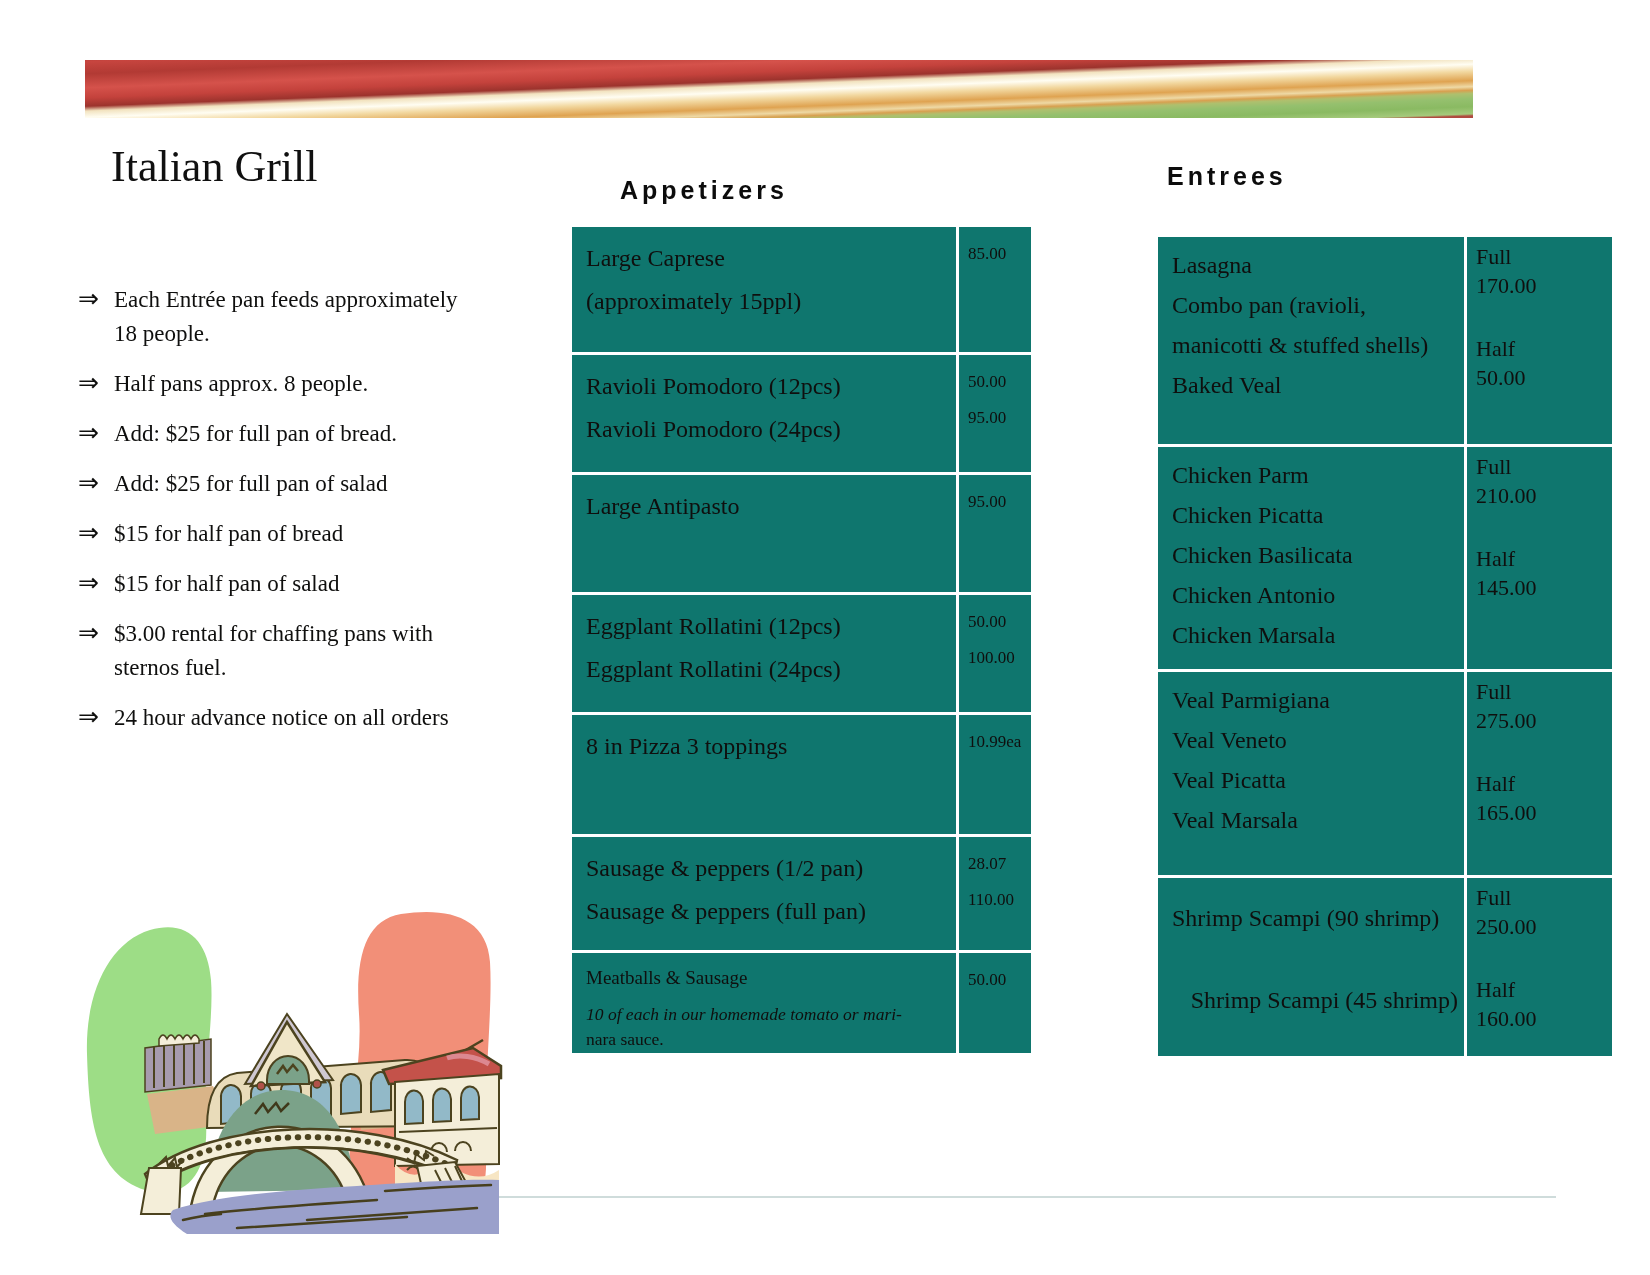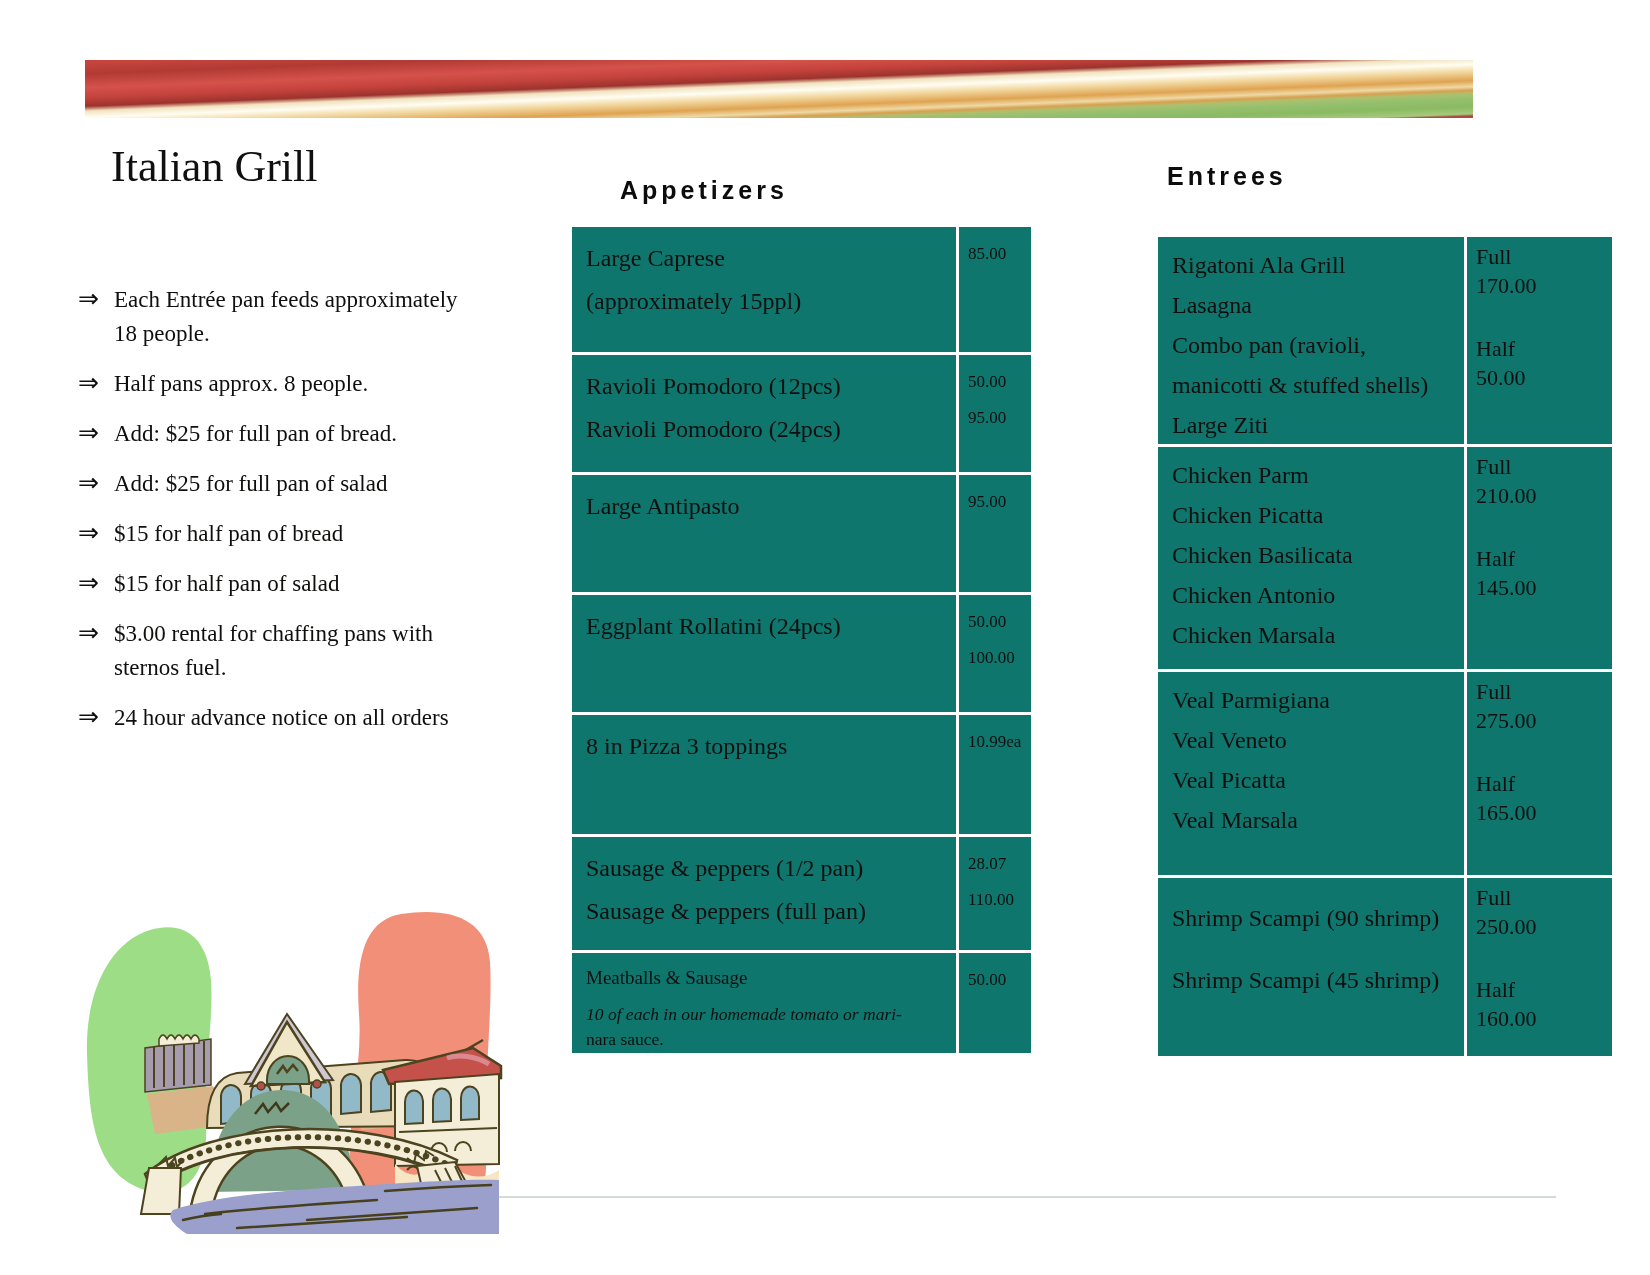--- a/index.html
+++ b/index.html
@@ -156,7 +156,6 @@
     </div>
   <div id="ent-table" class="menu-table" style="grid-template-rows: 207px 222px 203px 178px;">
       <div class="cell item-cell">
-        <div class="item-line">Rigatoni Ala Grill</div>
         <div class="item-line">Lasagna</div>
         <div class="item-line">Combo pan (ravioli, manicotti &amp; stuffed shells)</div>
         <div class="item-line">Large Ziti</div>

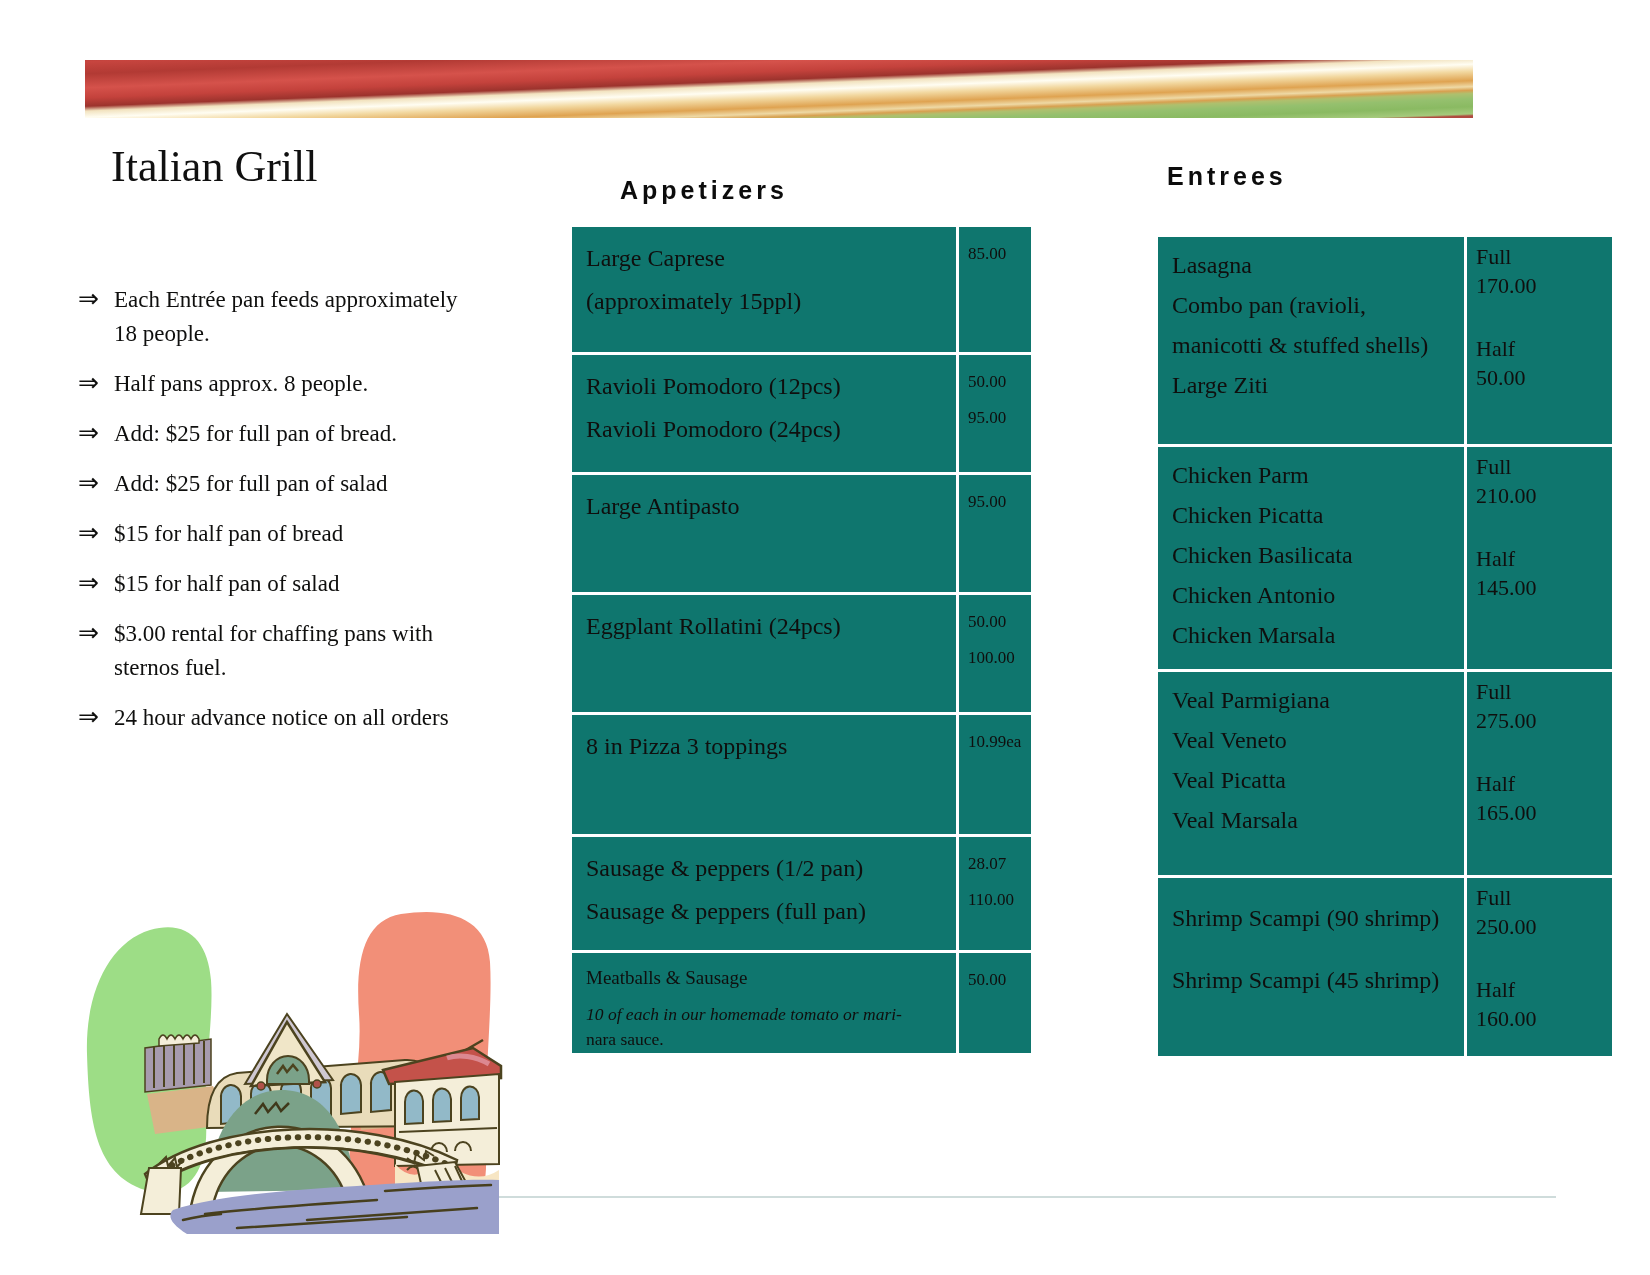--- a/index.html
+++ b/index.html
@@ -158,7 +158,7 @@
       <div class="cell item-cell">
         <div class="item-line">Lasagna</div>
         <div class="item-line">Combo pan (ravioli, manicotti &amp; stuffed shells)</div>
-        <div class="item-line">Large Ziti</div>
+        <div class="item-line">Baked Veal</div>
       </div>
       <div class="cell price-cell">
         <div class="full-block">

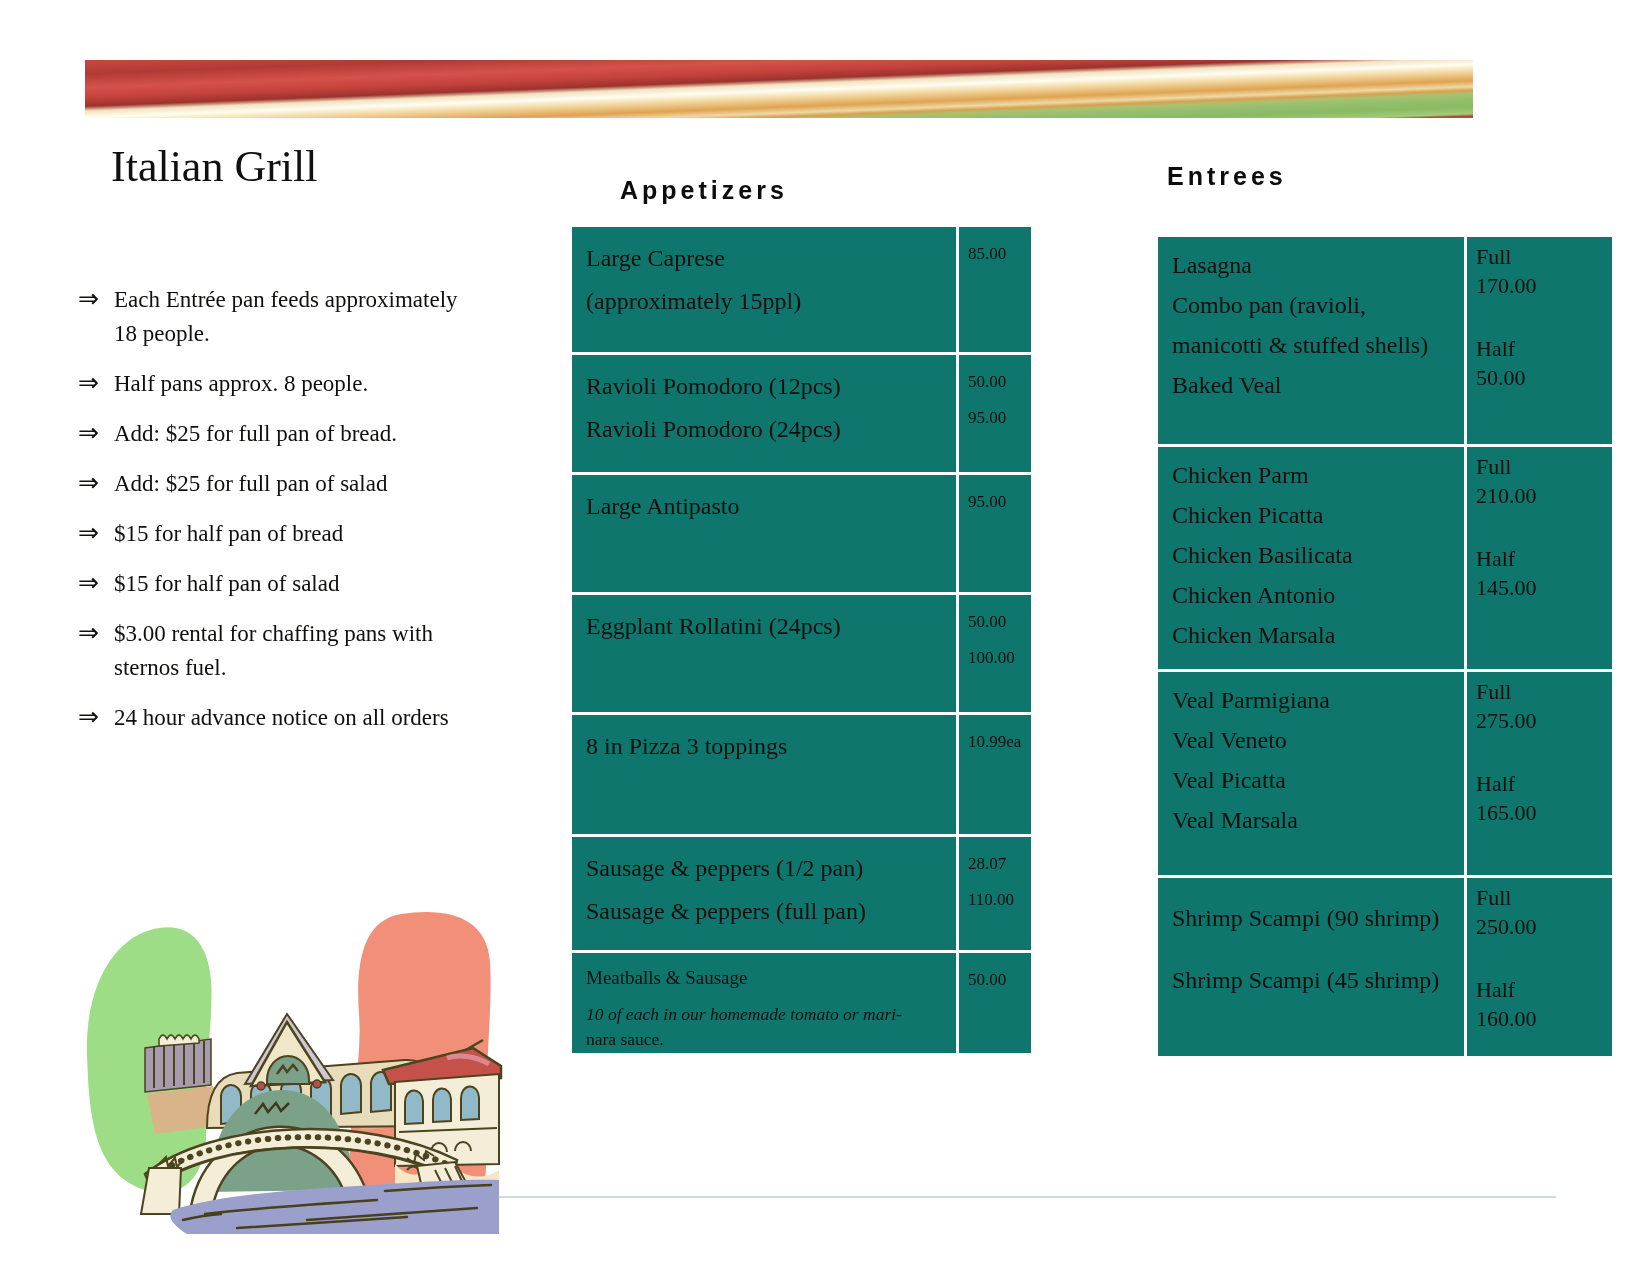--- a/index.html
+++ b/index.html
@@ -125,6 +125,7 @@
         <div class="price-line">95.00</div>
       </div>
       <div class="cell item-cell">
+        <div class="item-line">Eggplant Rollatini (12pcs)</div>
         <div class="item-line">Eggplant Rollatini (24pcs)</div>
       </div>
       <div class="cell price-cell">

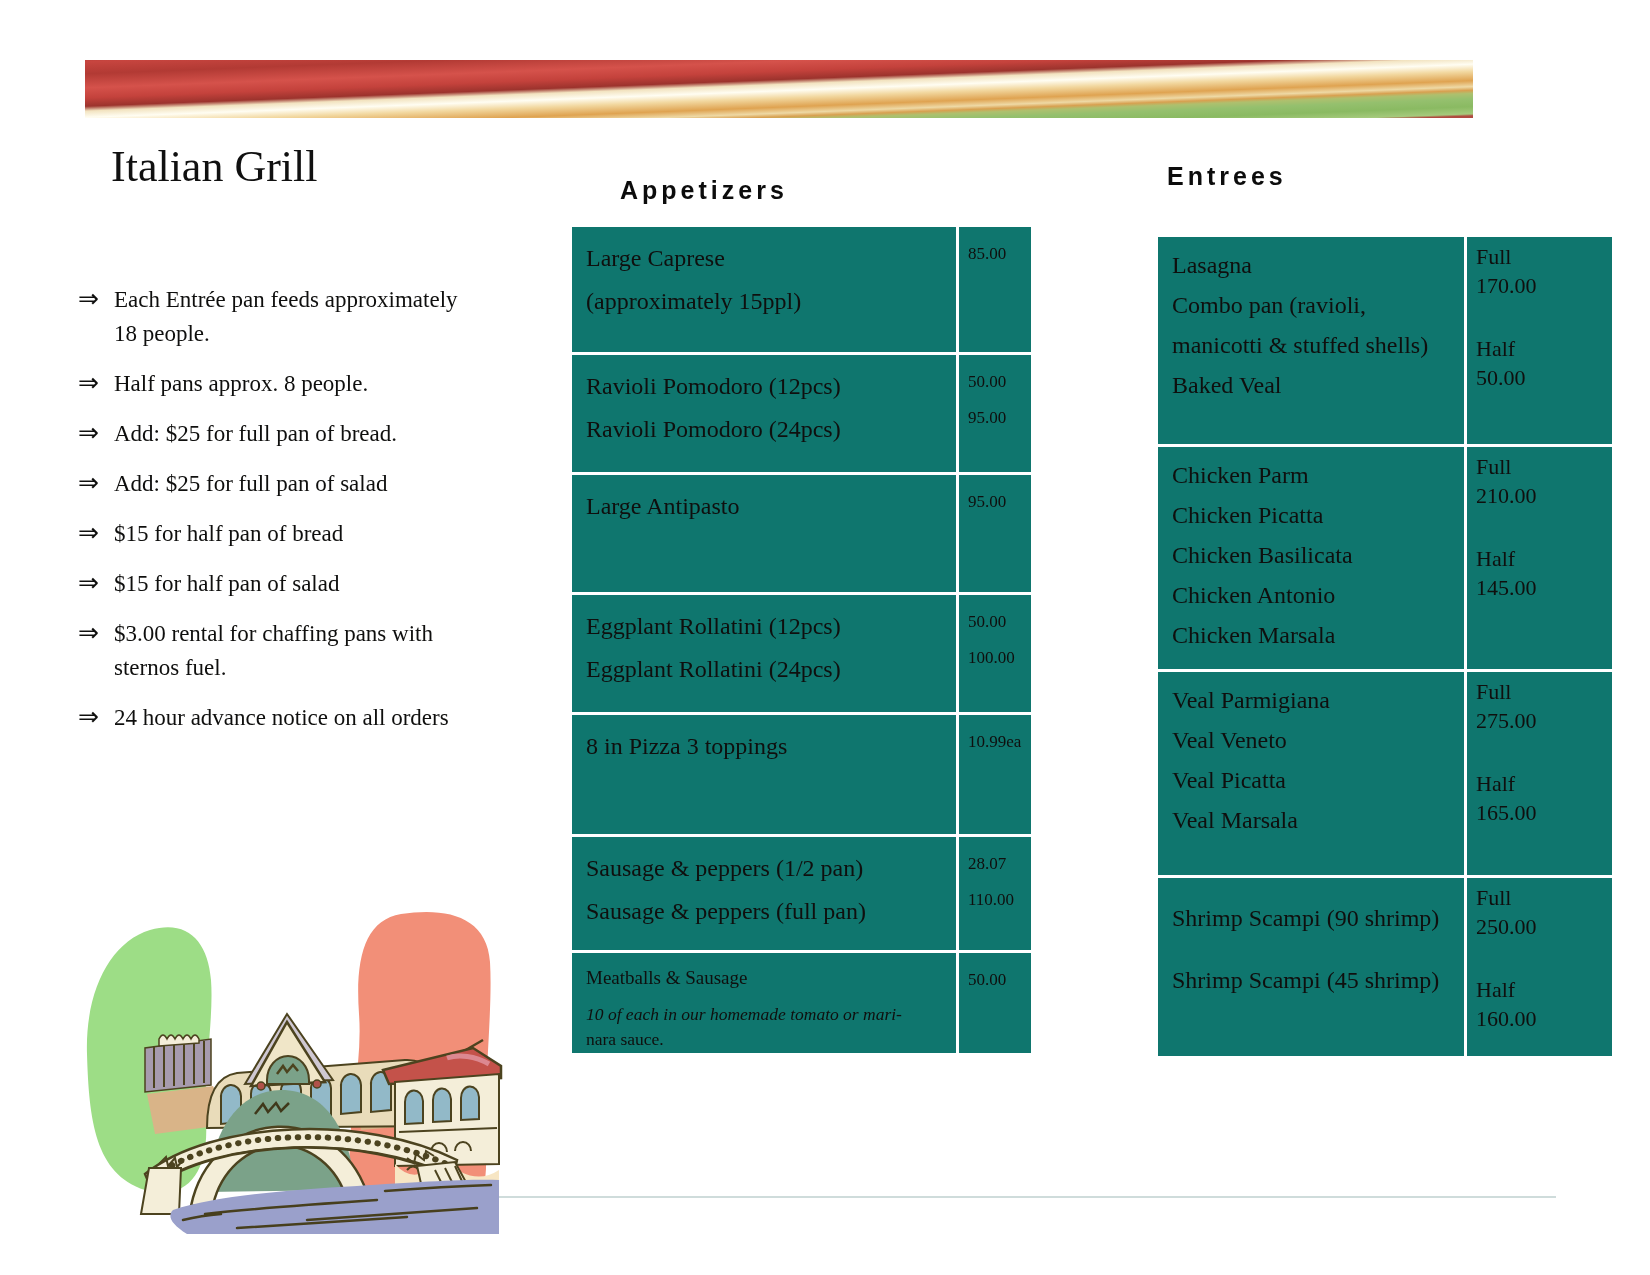--- a/index.html
+++ b/index.html
@@ -43,7 +43,7 @@
   .row-small .note-line{font-size:17.5px;line-height:25px;}
   .row-small .note-line.first{margin-top:9px;font-style:italic;}
   .spread .item-line{margin-top:12px;}
-  .spread .item-line + .item-line{margin-top:22px;}
+  .spread .item-line + .item-line{margin-top:42px;text-align:right;}
 
   
   #rule{position:absolute;left:490px;top:1196px;width:1066px;height:2px;background:#cfdcdb;}

